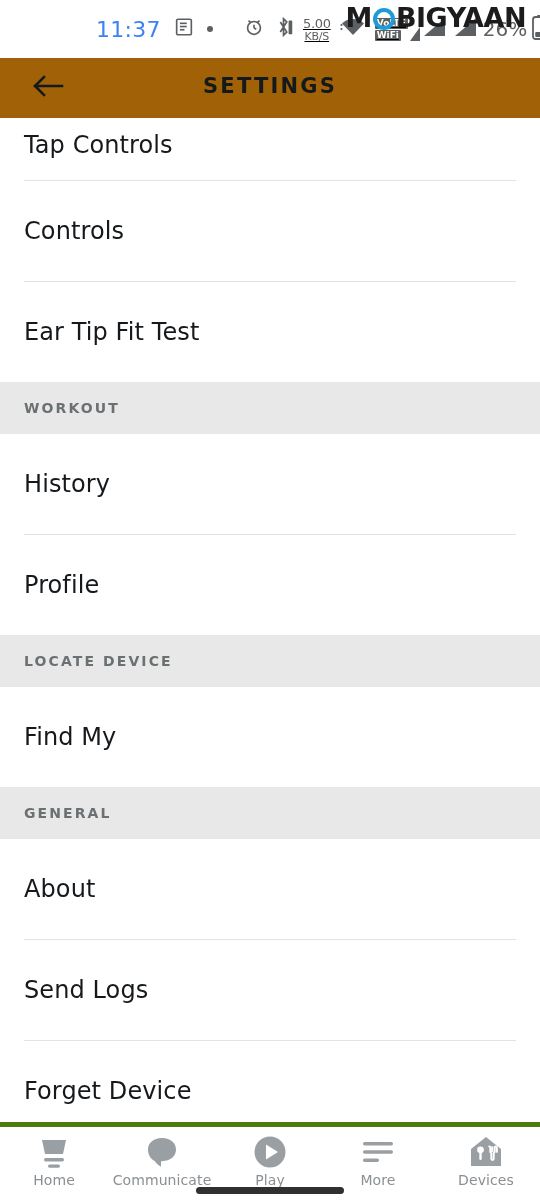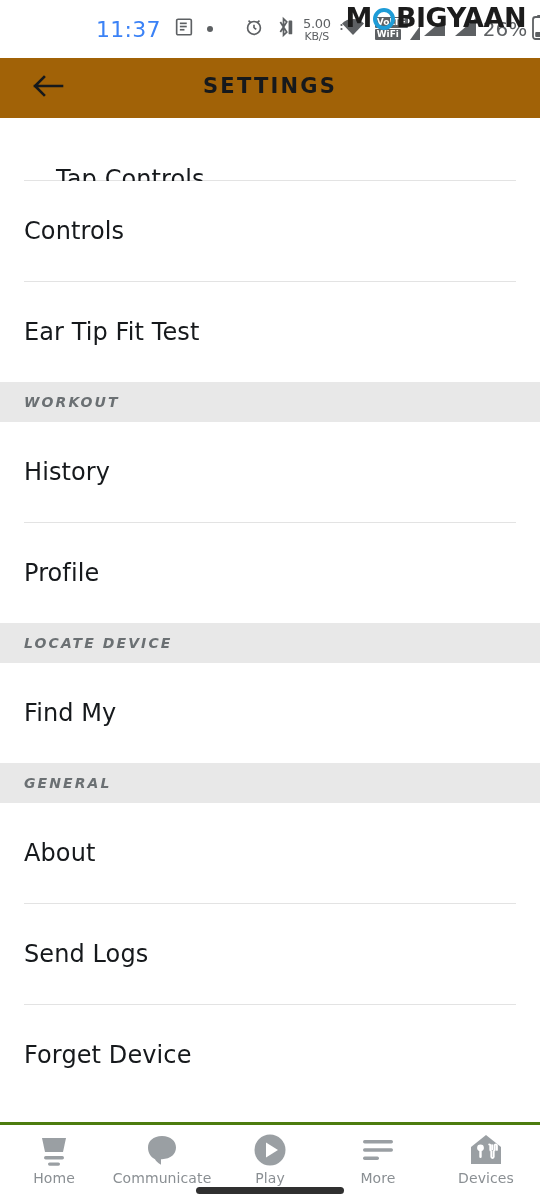--- a/index.html
+++ b/index.html
@@ -34,8 +34,9 @@
     font-family: "DejaVu Sans", "Liberation Sans", sans-serif;
   }
   .sb-mid {
-    display: flex; align-items: center; gap: 9px;
+    display: flex; align-items: flex-end; gap: 9px;
     margin-left: 30px;
+    text-decoration: underline;
   }
   .sb-right {
     display: flex; align-items: center; gap: 5px;

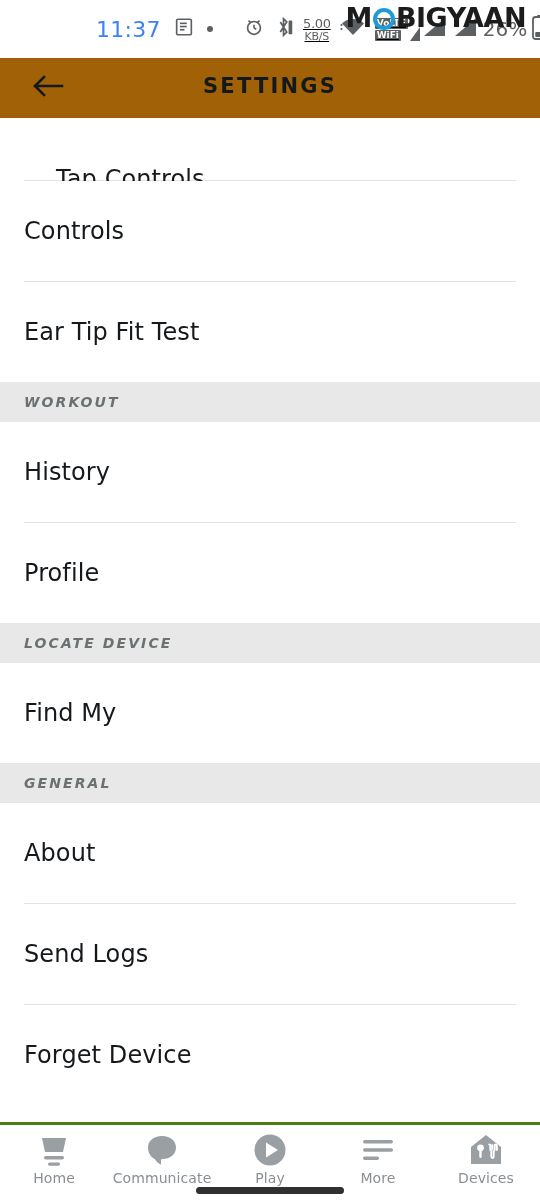--- a/index.html
+++ b/index.html
@@ -117,7 +117,7 @@
     cursor: pointer;
     background: #ffffff;
   }
-  .row.clipped { height: 62px; align-items: flex-end; margin-left: 32px; }
+  .row.clipped { height: 62px; align-items: flex-start; }
   .row.clipped .row-label {
     position: relative; top: 13px;
   }

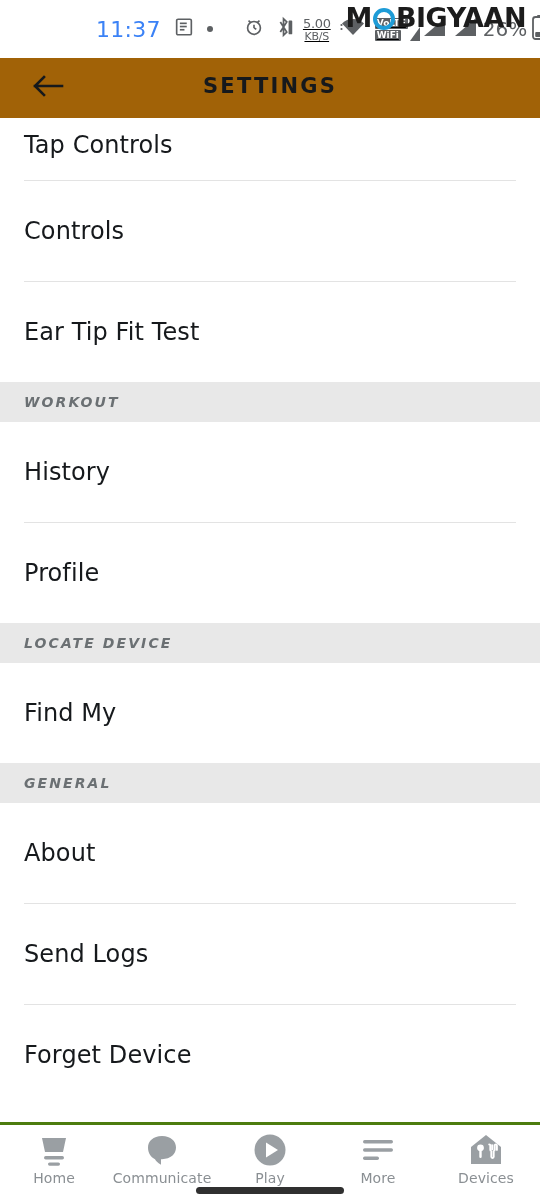--- a/index.html
+++ b/index.html
@@ -131,9 +131,9 @@
     margin: 0 24px;
   }
   .section-header {
-    height: 40px;
+    height: 52px;
     background: #e8e8e8;
-    display: flex; align-items: center; font-style: italic;
+    display: flex; align-items: center;
   }
   .section-header-label {
     padding-left: 24px;

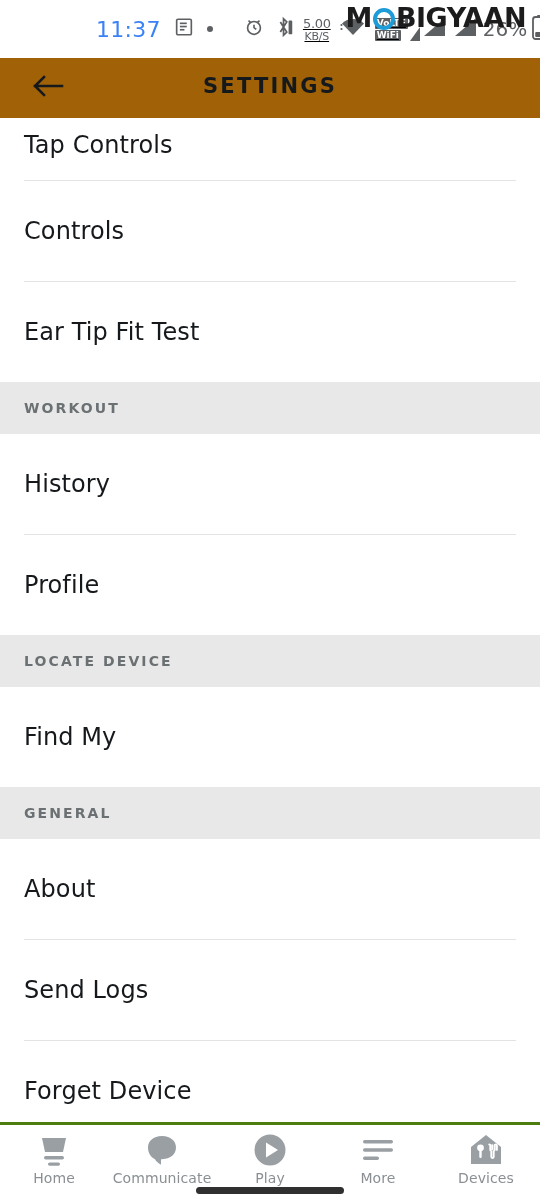--- a/index.html
+++ b/index.html
@@ -147,7 +147,7 @@
     position: absolute; left: 0; bottom: 0;
     width: 540px; height: 78px;
     background: #ffffff;
-    border-top: 3px solid #4d7c0f;
+    border-top: 5px solid #4d7c0f;
     display: flex; align-items: flex-start;
     z-index: 20;
   }

